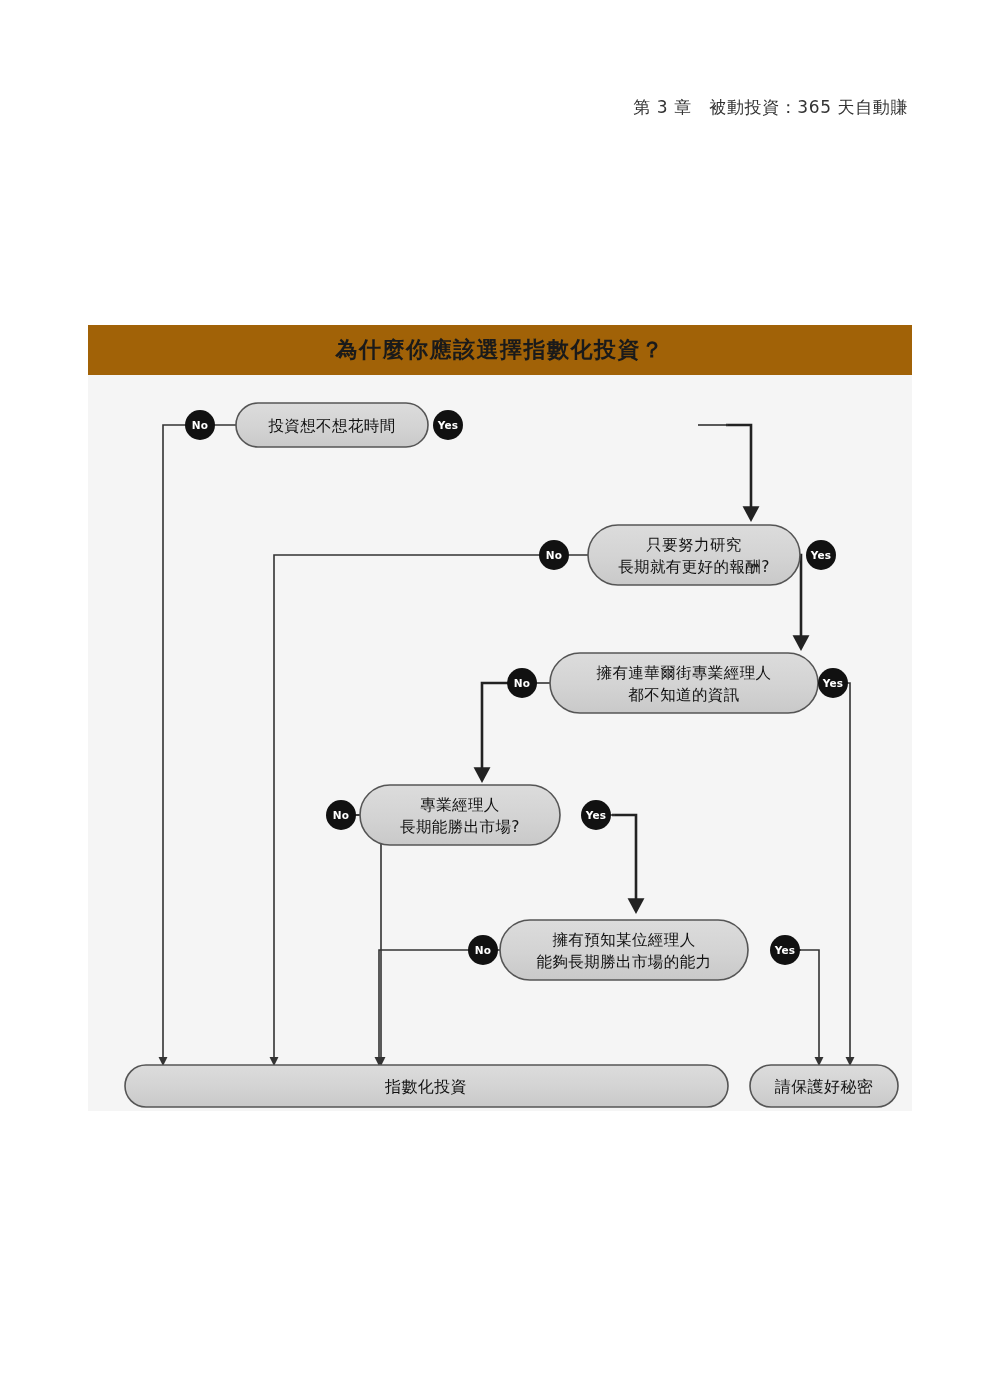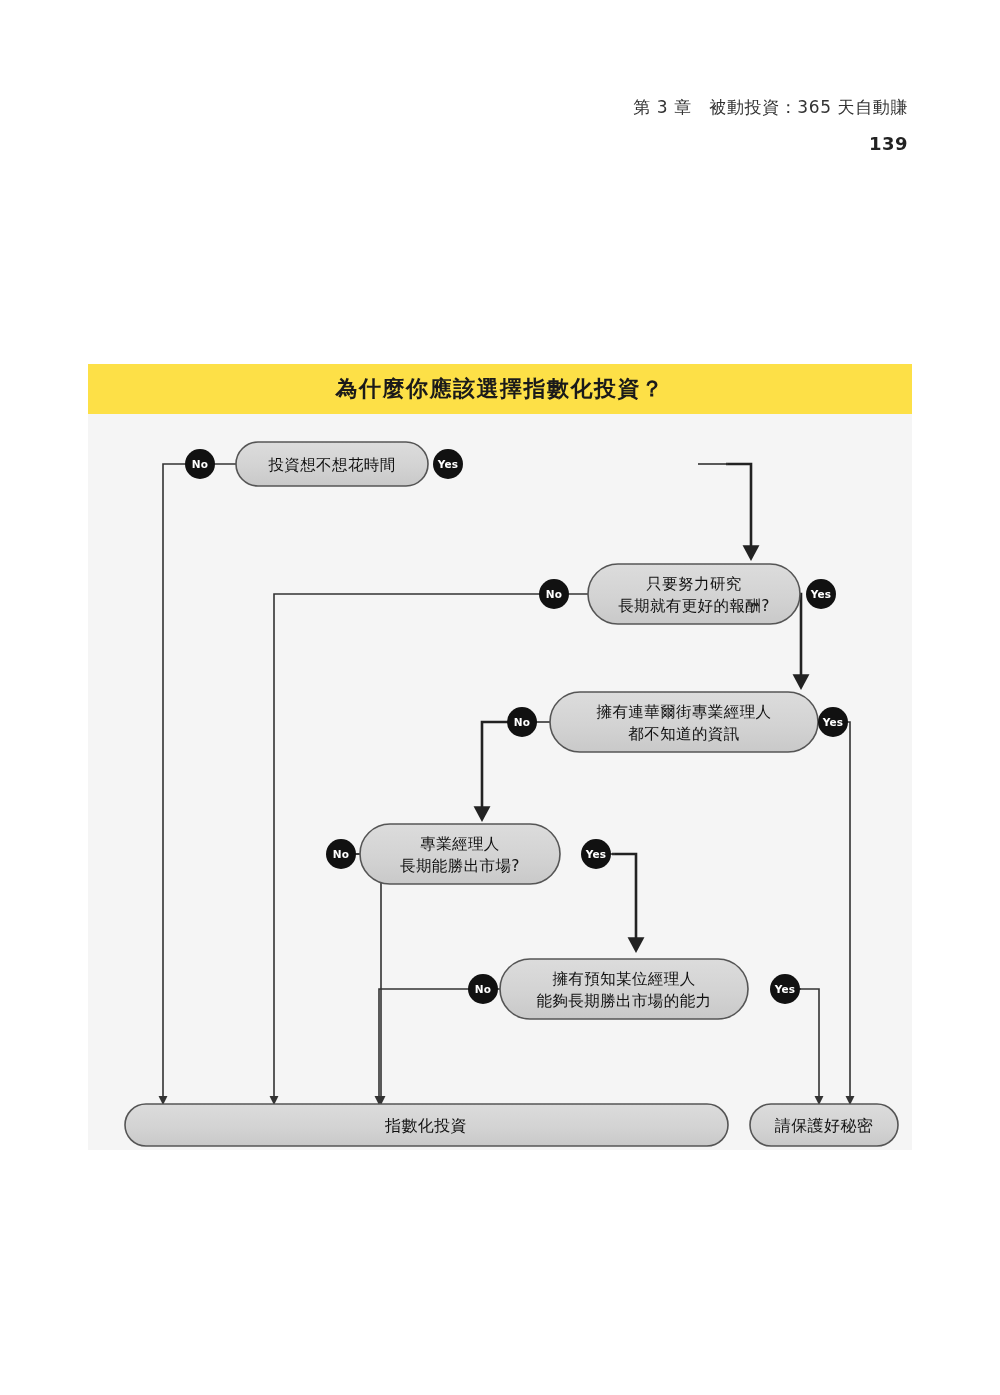--- a/index.html
+++ b/index.html
@@ -95,7 +95,6 @@
 
 <div id="page-header">
   <div class="chapter-line">第 3 章　被動投資：365 天自動賺</div>
-  <div class="folio">139</div>
 </div>
 
 <div id="figure">

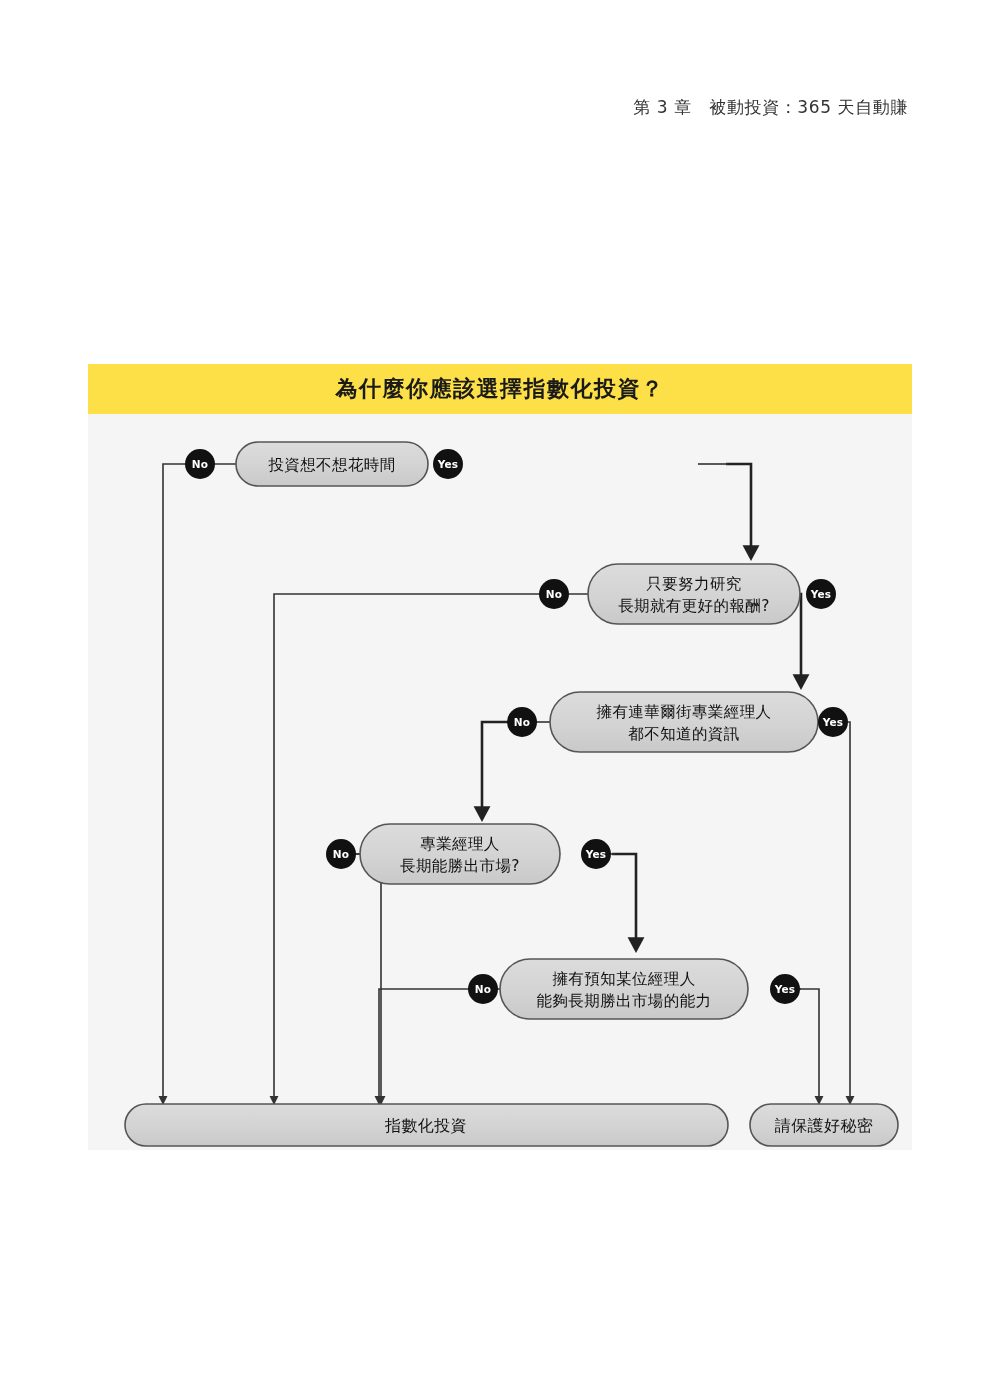--- a/index.html
+++ b/index.html
@@ -46,11 +46,10 @@
   }
   #figure-title-bar {
     height: 50px;
-    background: #fde047;
+    background: #a16207;
     display: flex;
     align-items: center;
     justify-content: center;
-    margin-top: 39px;
   }
   #figure-title-bar .ttl {
     font-size: 22px;

